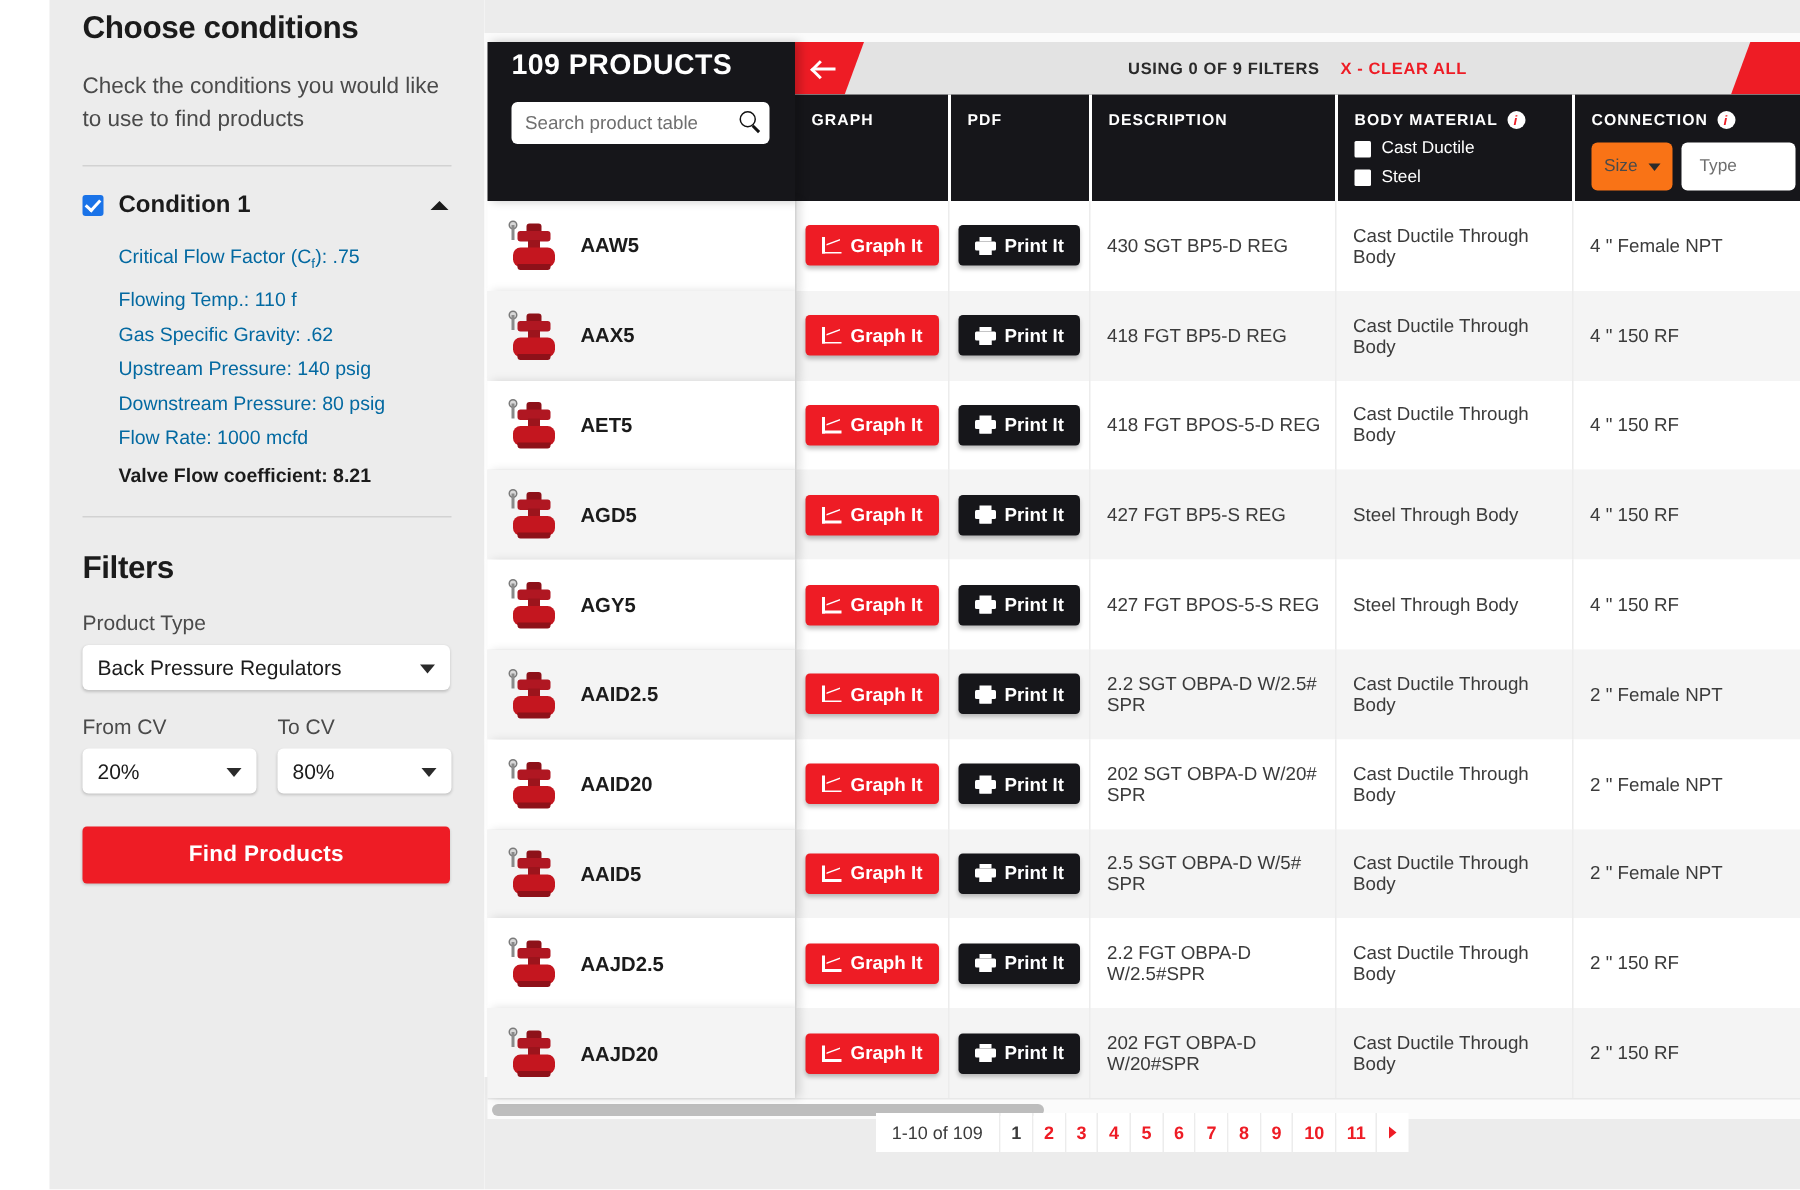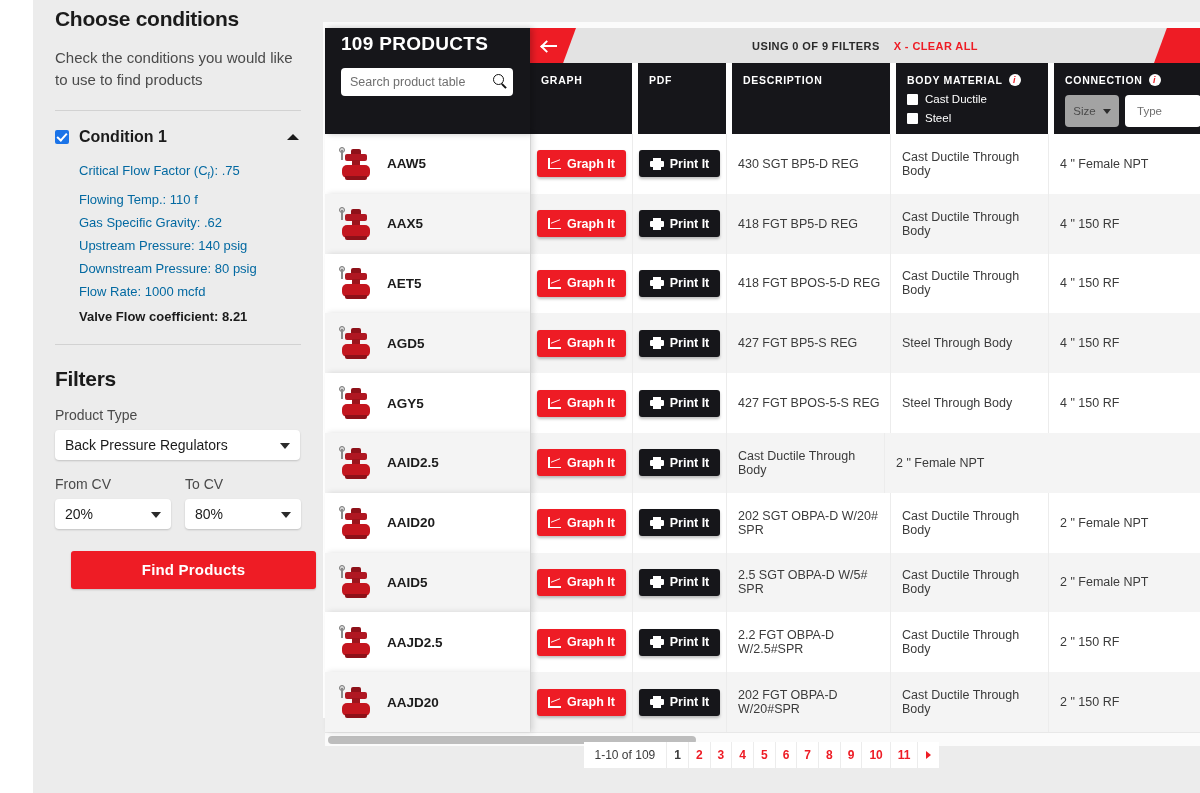--- a/index.html
+++ b/index.html
@@ -160,7 +160,7 @@
     background: #16161a; display: flex;
   }
   .ch {
-    border-left: 6px solid #ffffff; padding: 11px 0 0 11px; position: relative;
+    border-left: 2px solid #ffffff; padding: 11px 0 0 11px; position: relative;
     flex: none; height: 71px;
   }
   .ch:first-child { border-left: none; }

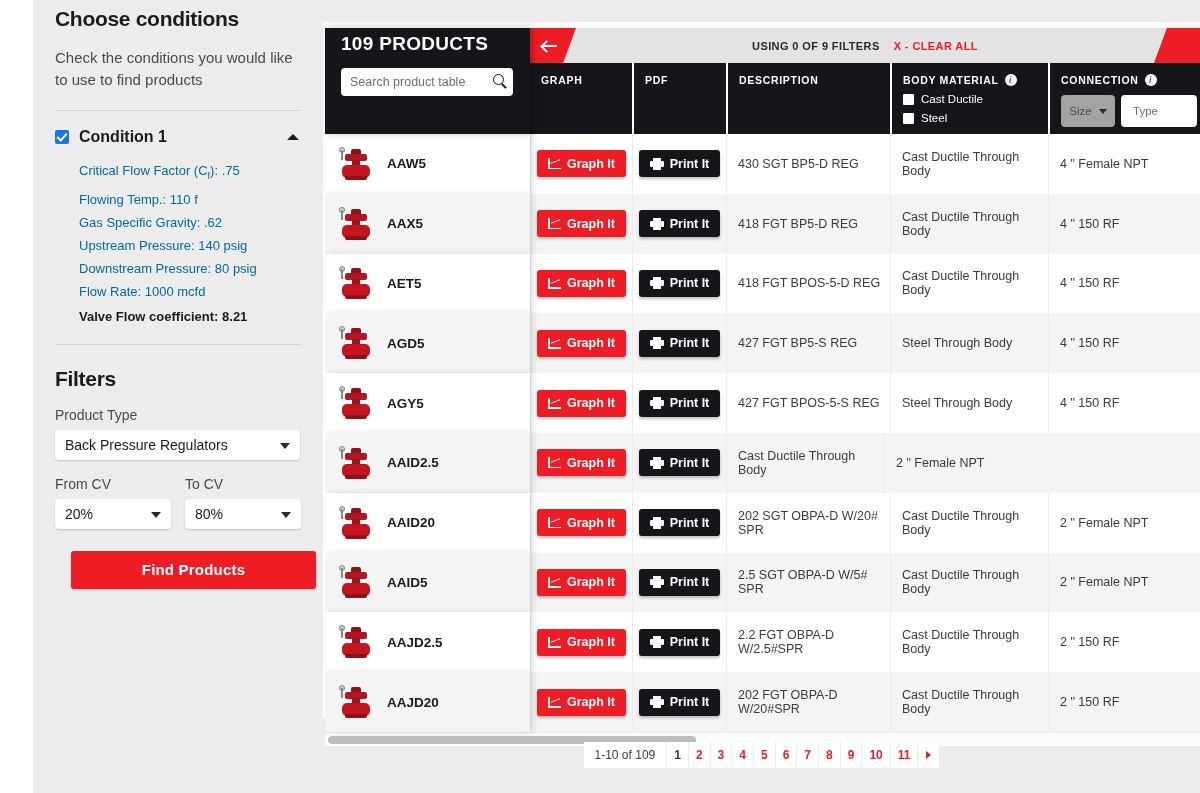--- a/index.html
+++ b/index.html
@@ -183,7 +183,7 @@
   }
   .conn-ctrls { display: flex; gap: 6px; margin-top: 9px; }
   .mini-sel {
-    background: #a3a3a3; border-radius: 4px; height: 32px; width: 54px;
+    background: #f97316; border-radius: 4px; height: 32px; width: 54px;
     display: flex; align-items: center; justify-content: center; gap: 7px;
     font-size: 11.5px; color: #4a4a4a; position: relative; cursor: pointer;
   }

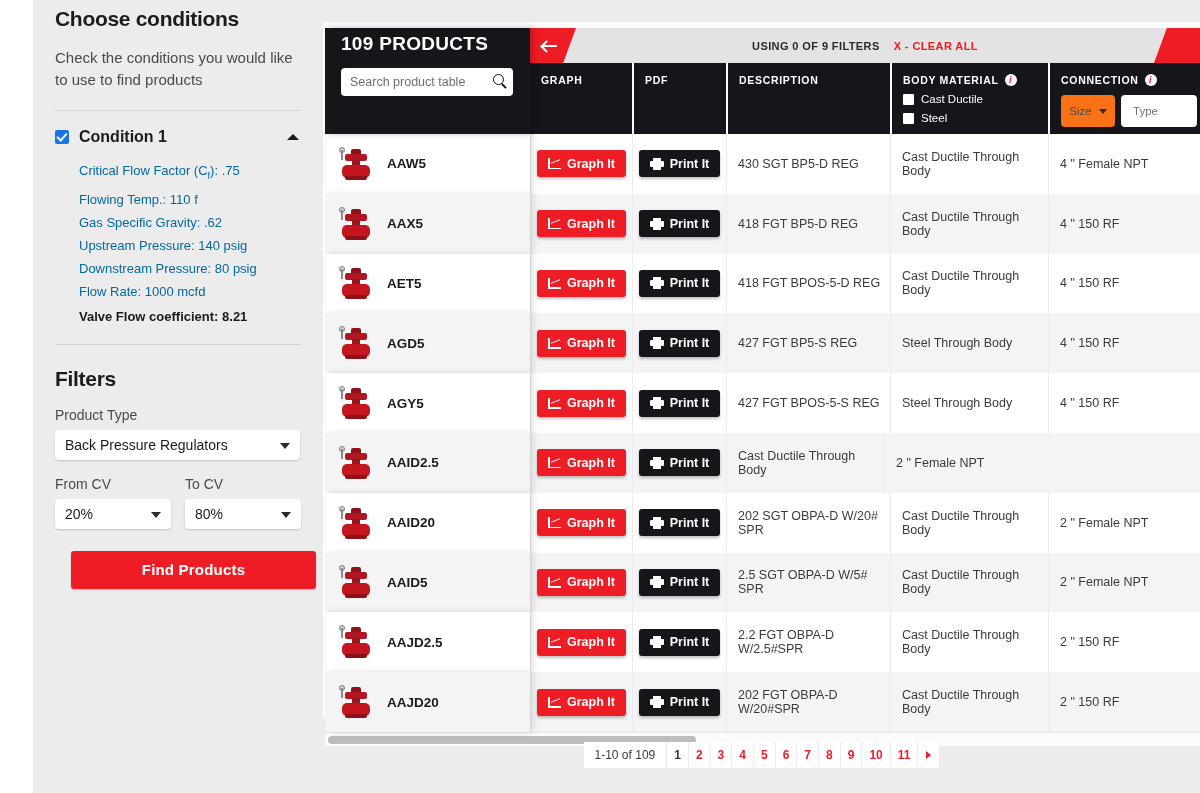--- a/index.html
+++ b/index.html
@@ -644,6 +644,9 @@
                 </span>
                 <span>Print It</span>
               </button>
+            </div>
+            <div class="cell c-desc">
+              <span class="celltext">2.2 SGT OBPA-D W/2.5# SPR</span>
             </div>
             <div class="cell c-body">
               <span class="celltext">Cast Ductile Through Body</span>

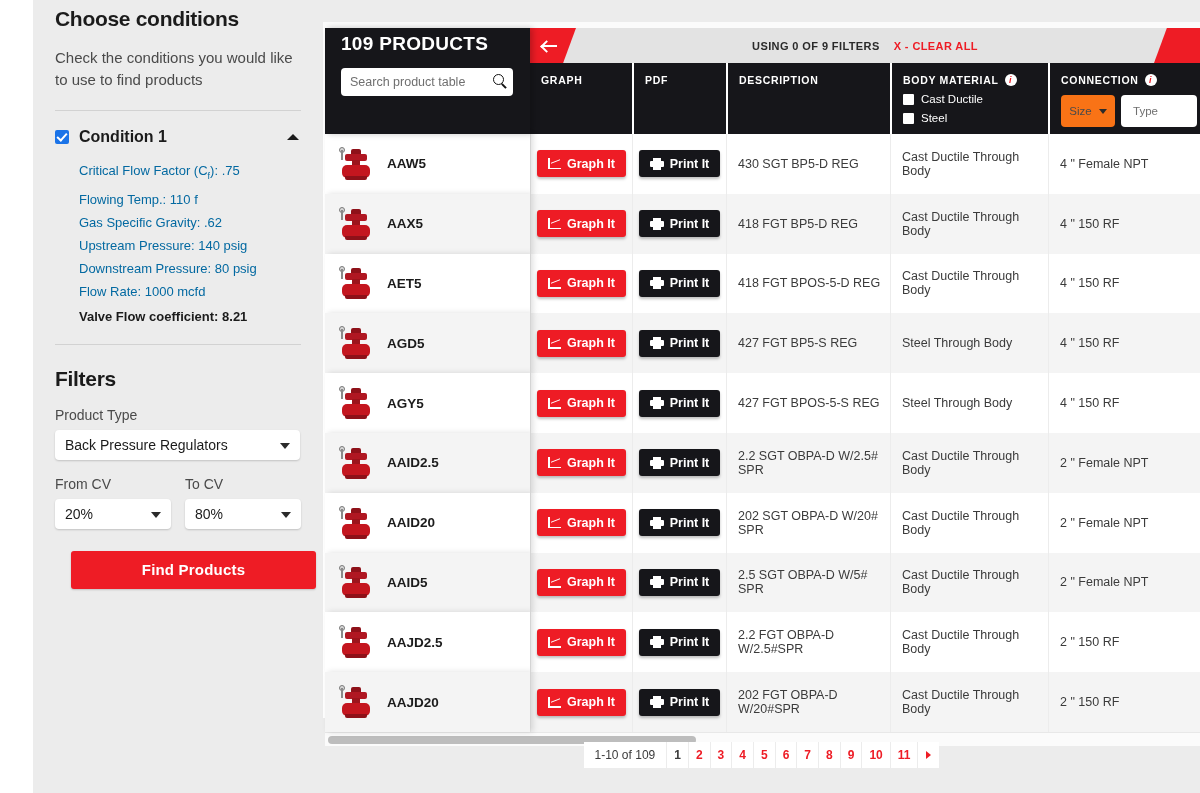--- a/index.html
+++ b/index.html
@@ -82,7 +82,6 @@
     font-family: "Liberation Sans", sans-serif;
     font-size: 15px; font-weight: 700; letter-spacing: .2px; cursor: pointer;
     box-shadow: 0 1px 2px rgba(0,0,0,.18);
-    margin-left: 16px;
   }
 
   

